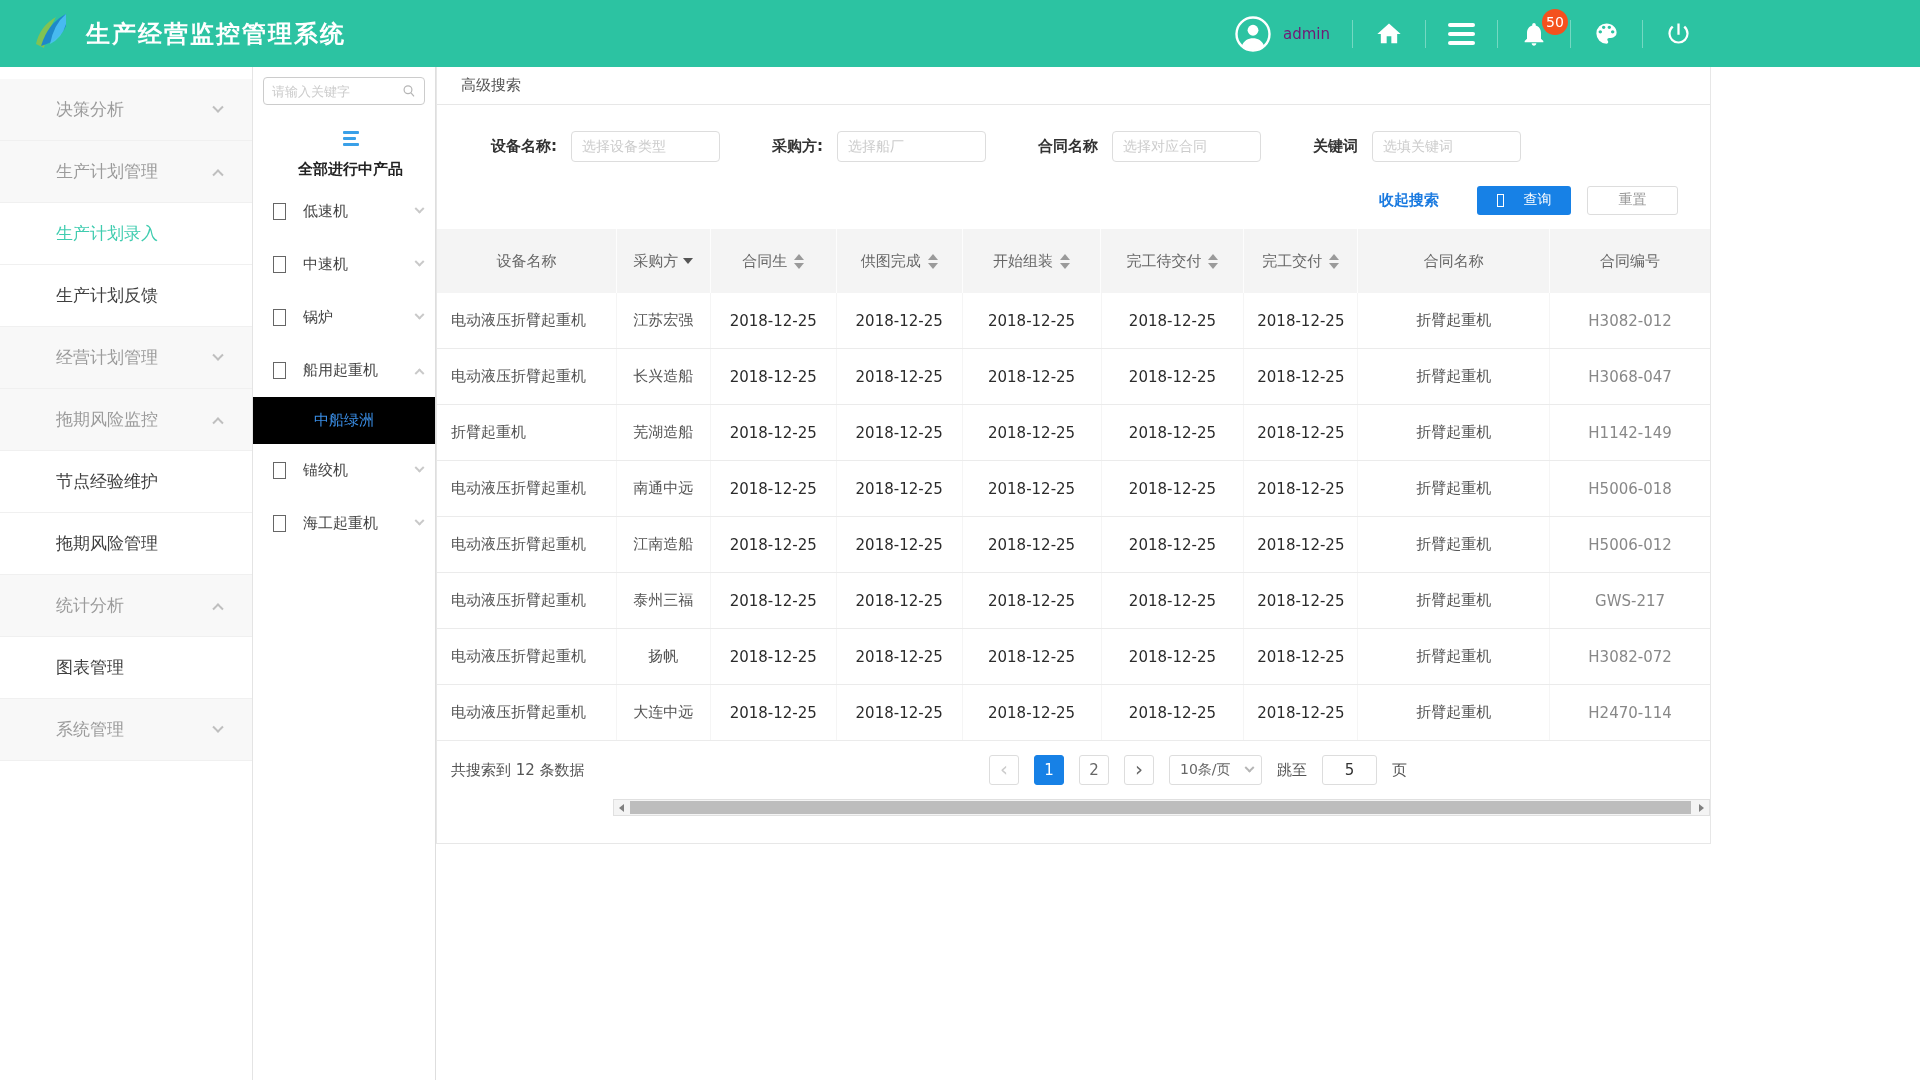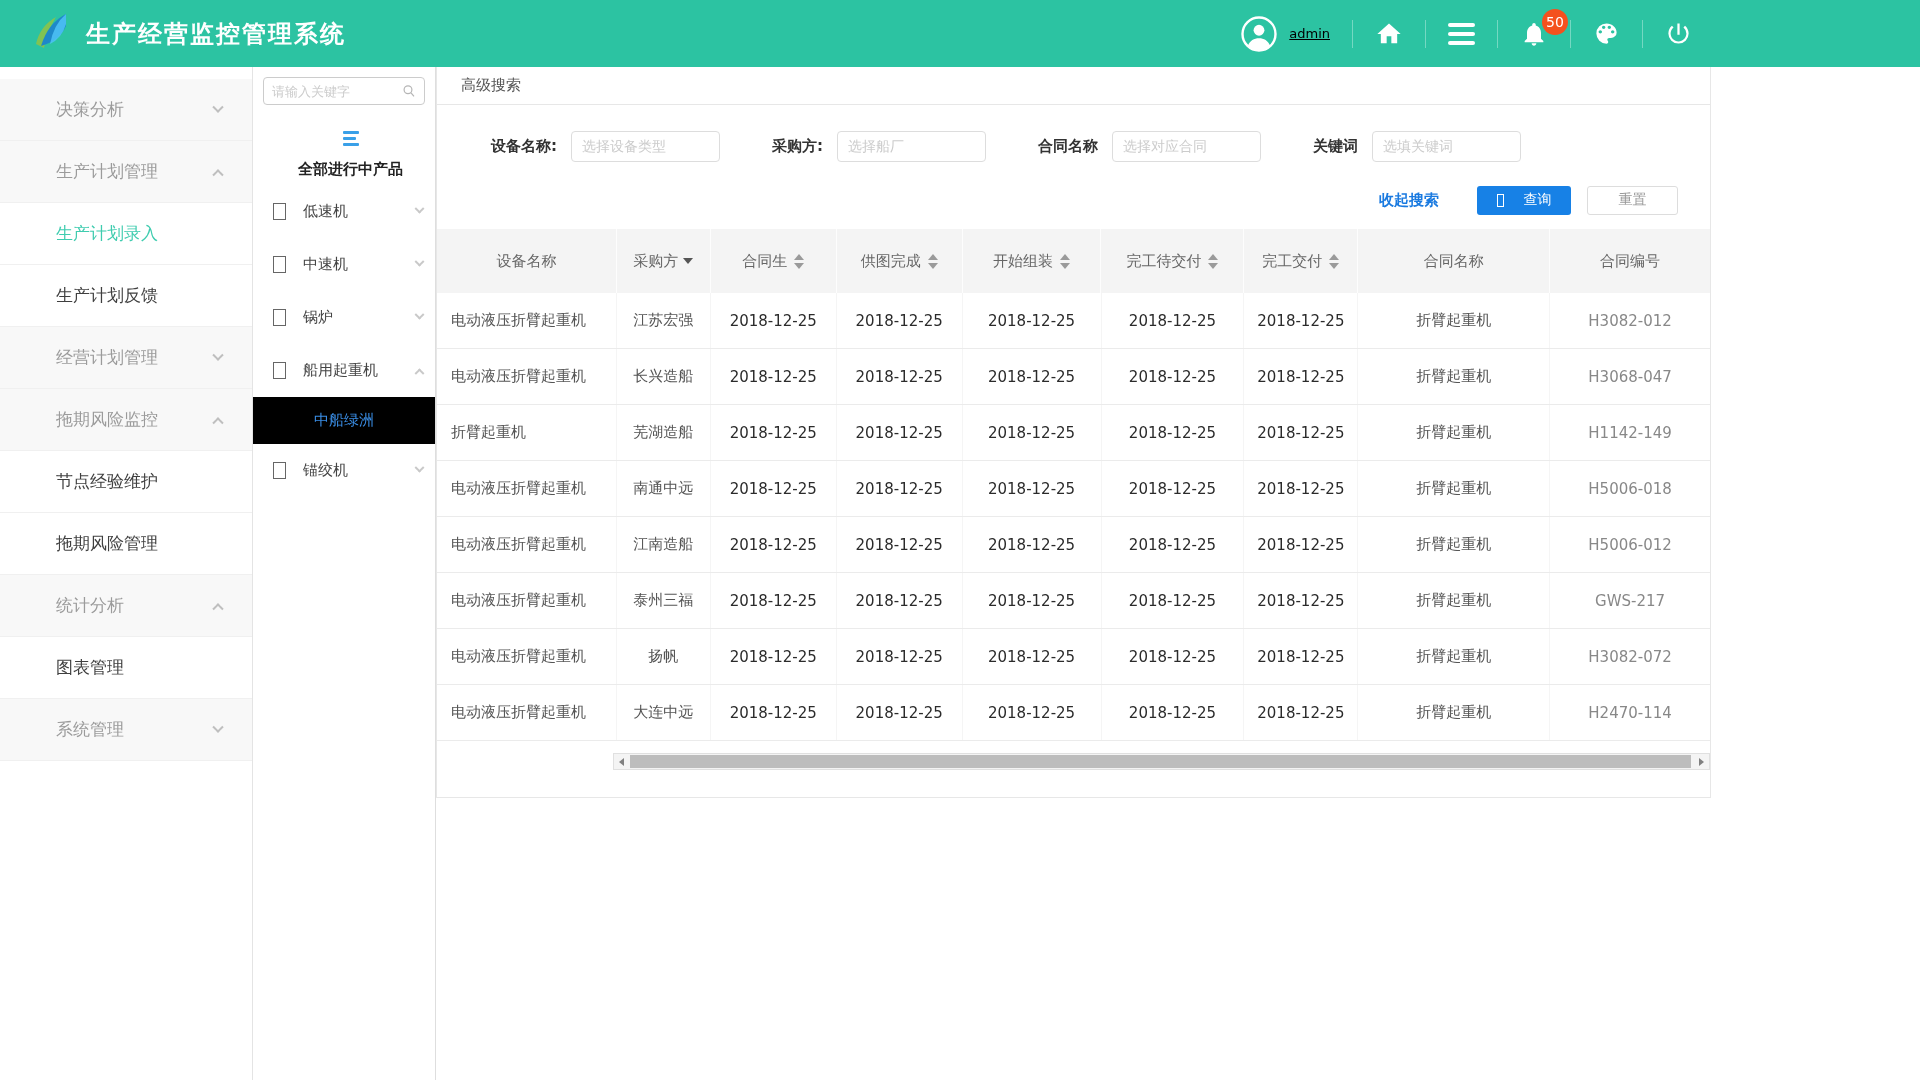--- a/index.html
+++ b/index.html
@@ -12,7 +12,7 @@
   .header-right { position:absolute; right:228px; top:0; height:67px; display:flex; align-items:center; }
   .hr-sep { width:1px; height:28px; background:rgba(255,255,255,.35); margin:0 22px; }
   .user-group { display:flex; align-items:center; gap:12px; cursor:pointer; }
-  .user-name { color:#000000; font-size:13px;text-decoration:underline; }
+  .user-name { color:#701a75; font-size:15px; }
   .h-icon { display:flex; align-items:center; justify-content:center; cursor:pointer; position:relative; }
   .hamburger { display:flex; flex-direction:column; gap:5px; }
   .hamburger i { display:block; width:27px; height:4px; background:#fff; border-radius:2px; }

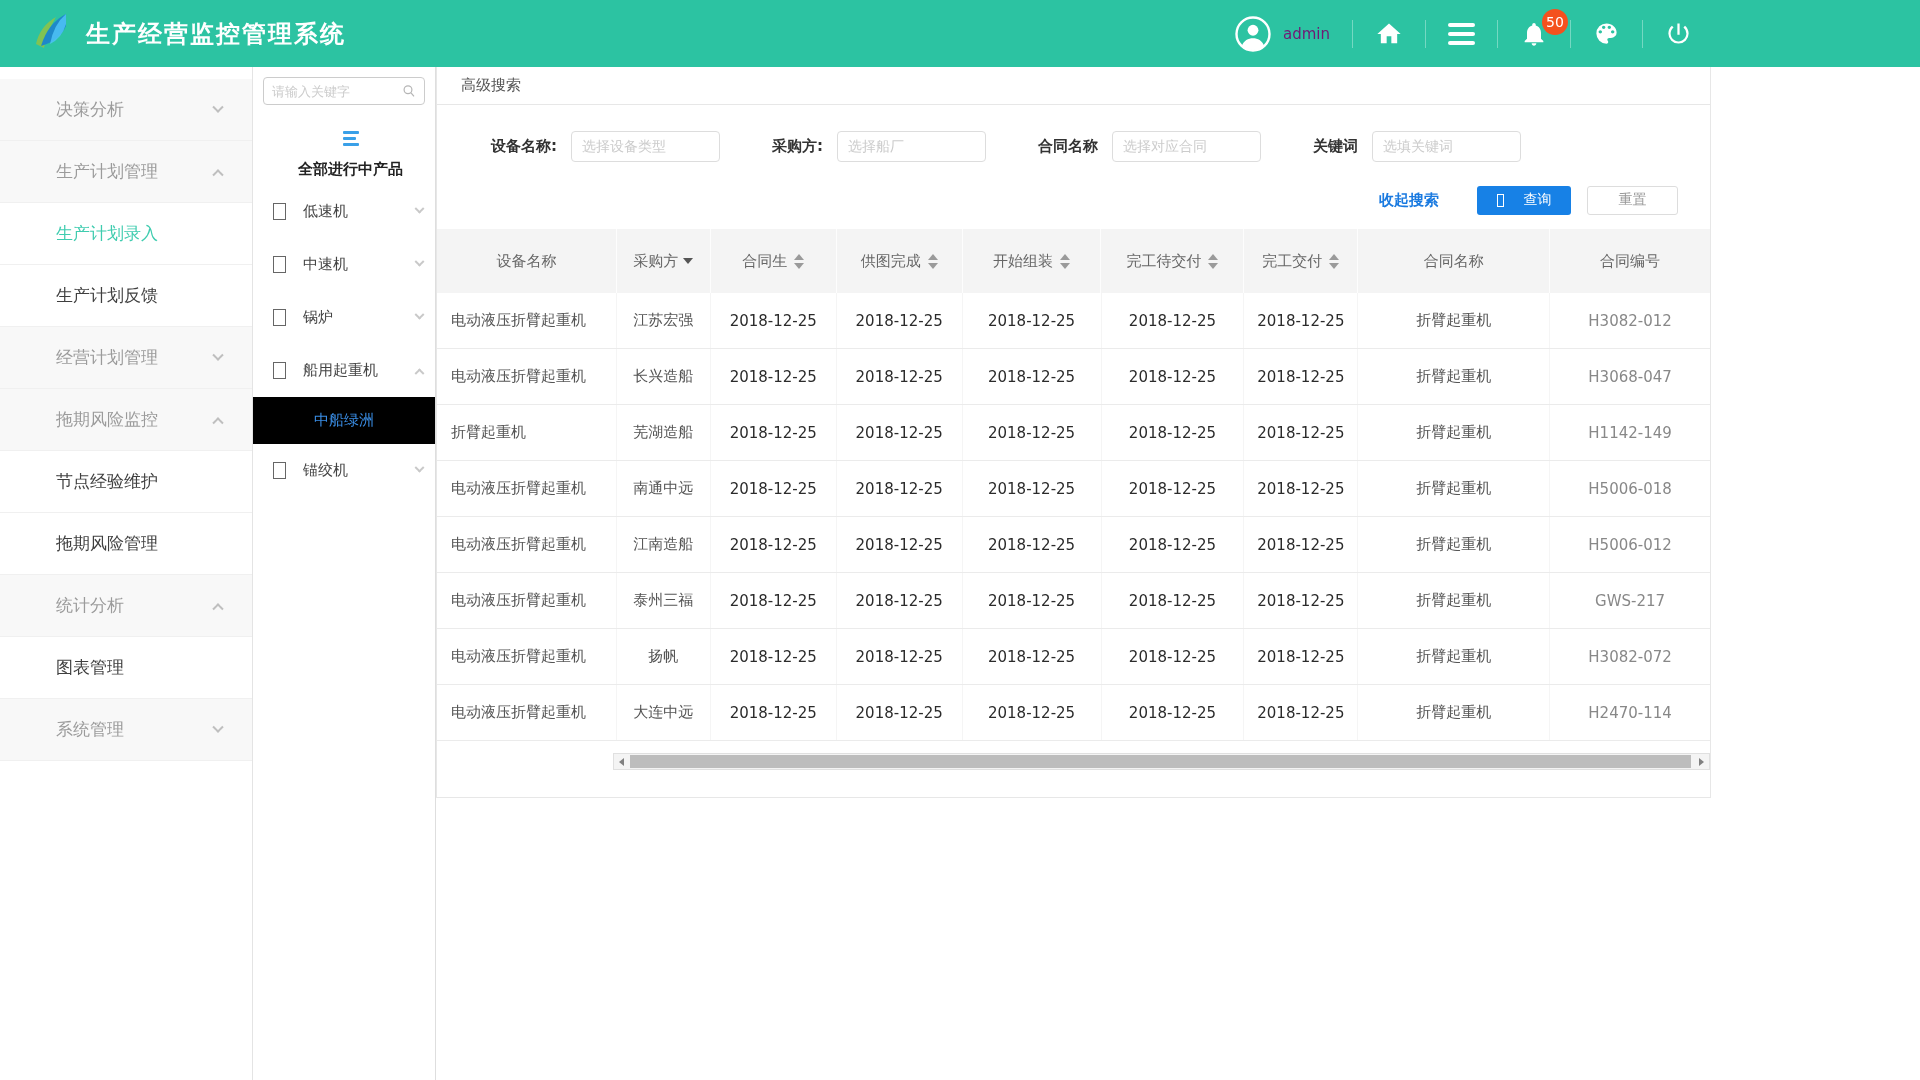--- a/index.html
+++ b/index.html
@@ -236,6 +236,11 @@
         <span>锚绞机</span>
         <i class="chev down"></i>
       </div>
+      <div class="tree-node">
+        <span class="tofu"></span>
+        <span>海工起重机</span>
+        <i class="chev down"></i>
+      </div>
     </div>
 </div>
 

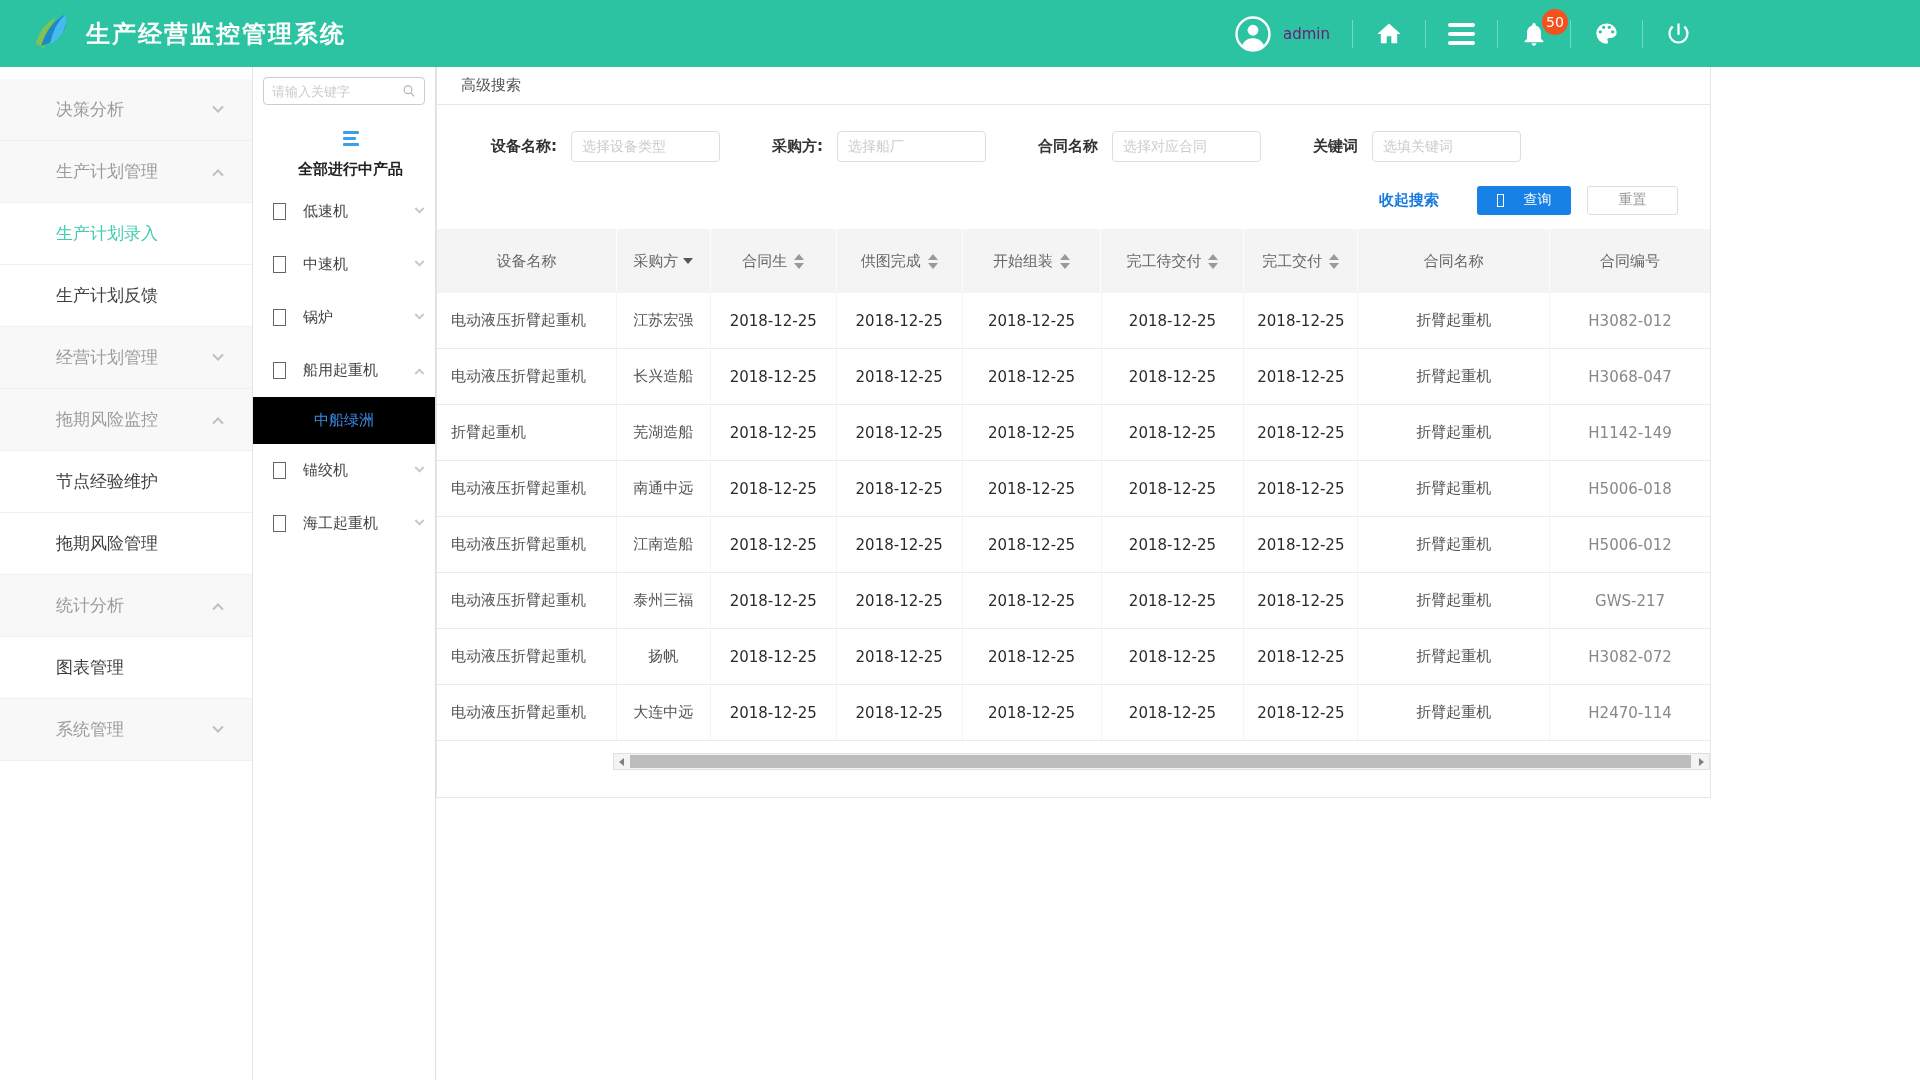--- a/index.html
+++ b/index.html
@@ -420,6 +420,24 @@
       </div>
   </div>
 
+  <div class="pager">
+    <span class="pg-summary">共搜索到 12 条数据</span>
+    <div class="pg-controls">
+      <button class="pg-btn arrow disabled">‹</button>
+      <span id="page-buttons" style="display:flex; gap:15px;">
+          <button class="pg-btn current">1</button>
+          <button class="pg-btn">2</button>
+        </span>
+      <button class="pg-btn arrow">›</button>
+      <div class="pg-size">
+        <span>10条/页</span>
+        <i class="chev down"></i>
+      </div>
+      <span class="pg-jump-label">跳至</span>
+      <input class="pg-jump-input" value="5" style="">
+      <span class="pg-jump-unit">页</span>
+    </div>
+  </div>
 
   <div class="hscroll">
     <span class="hs-arrow left">

